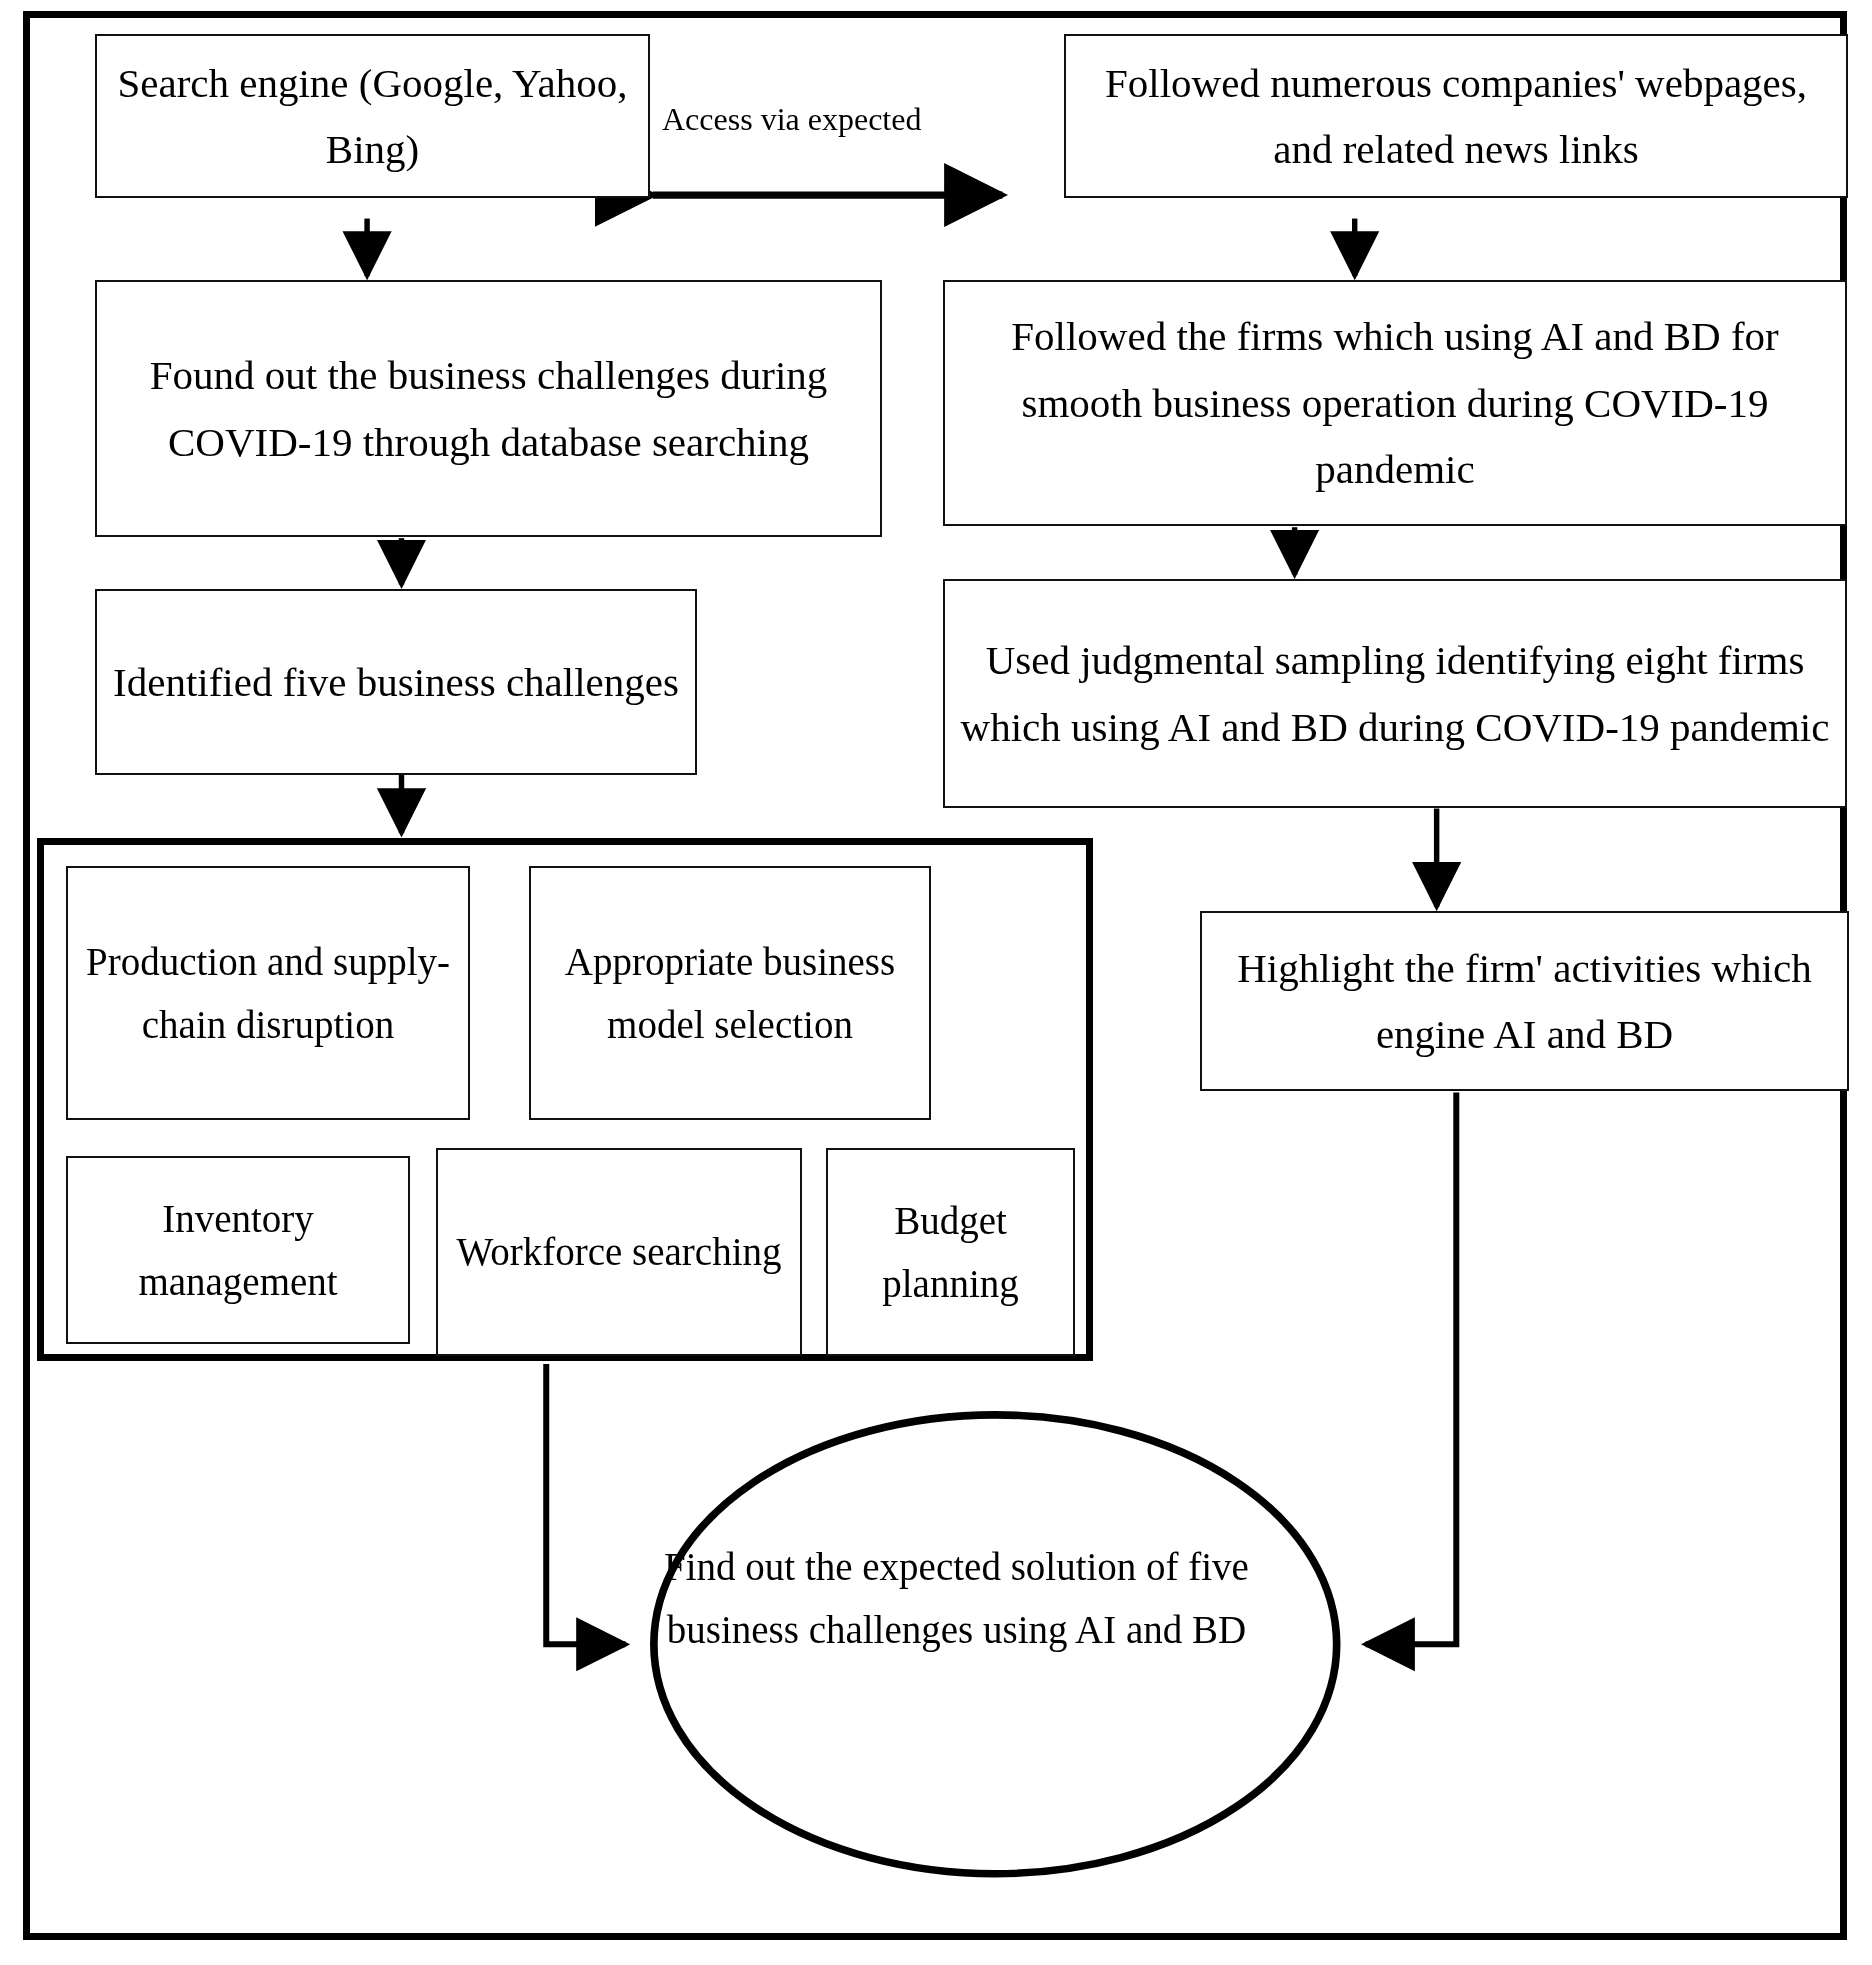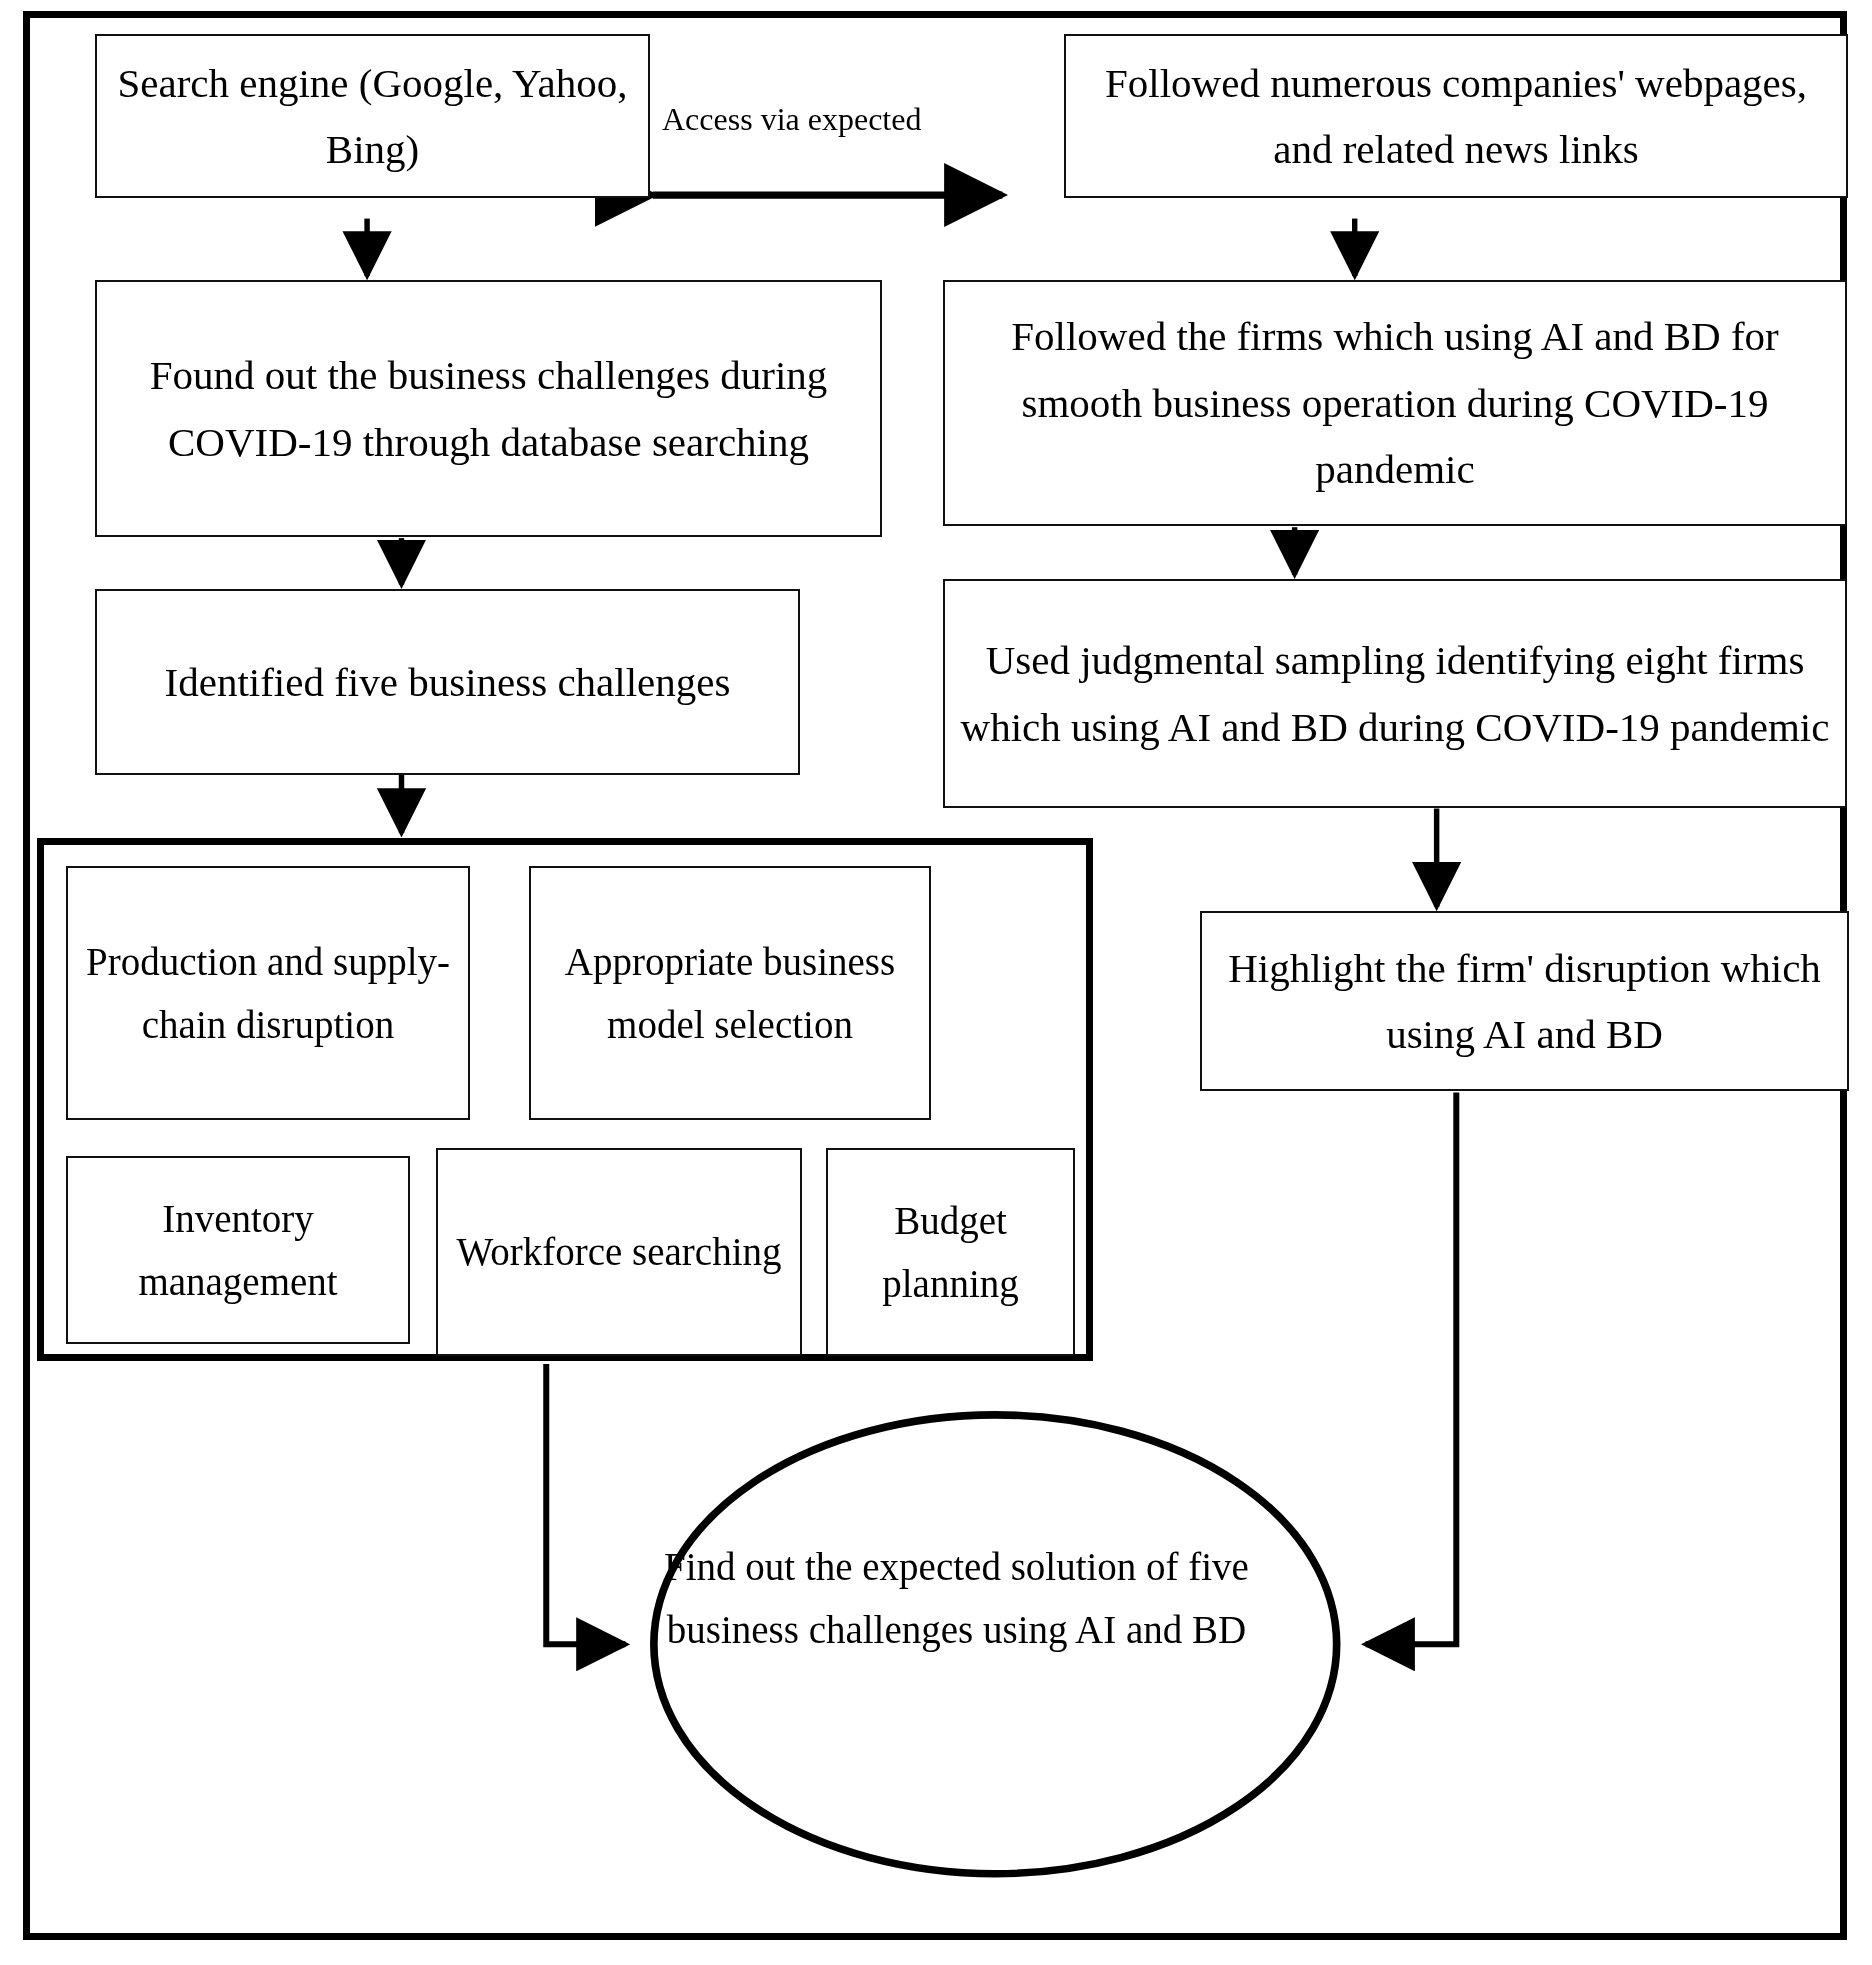--- a/index.html
+++ b/index.html
@@ -138,7 +138,7 @@
     <span class="txt">Followed the firms which using AI and BD for smooth business operation during COVID-19 pandemic</span>
   </div>
 
-  <div class="node fs-big" style="left:48px; top:589px; width:705px; height:186px;justify-content:center;">
+  <div class="node fs-big" style="left:48px; top:589px; width:602px; height:186px;justify-content:center;">
     <span class="txt">Identified five business challenges</span>
   </div>
 

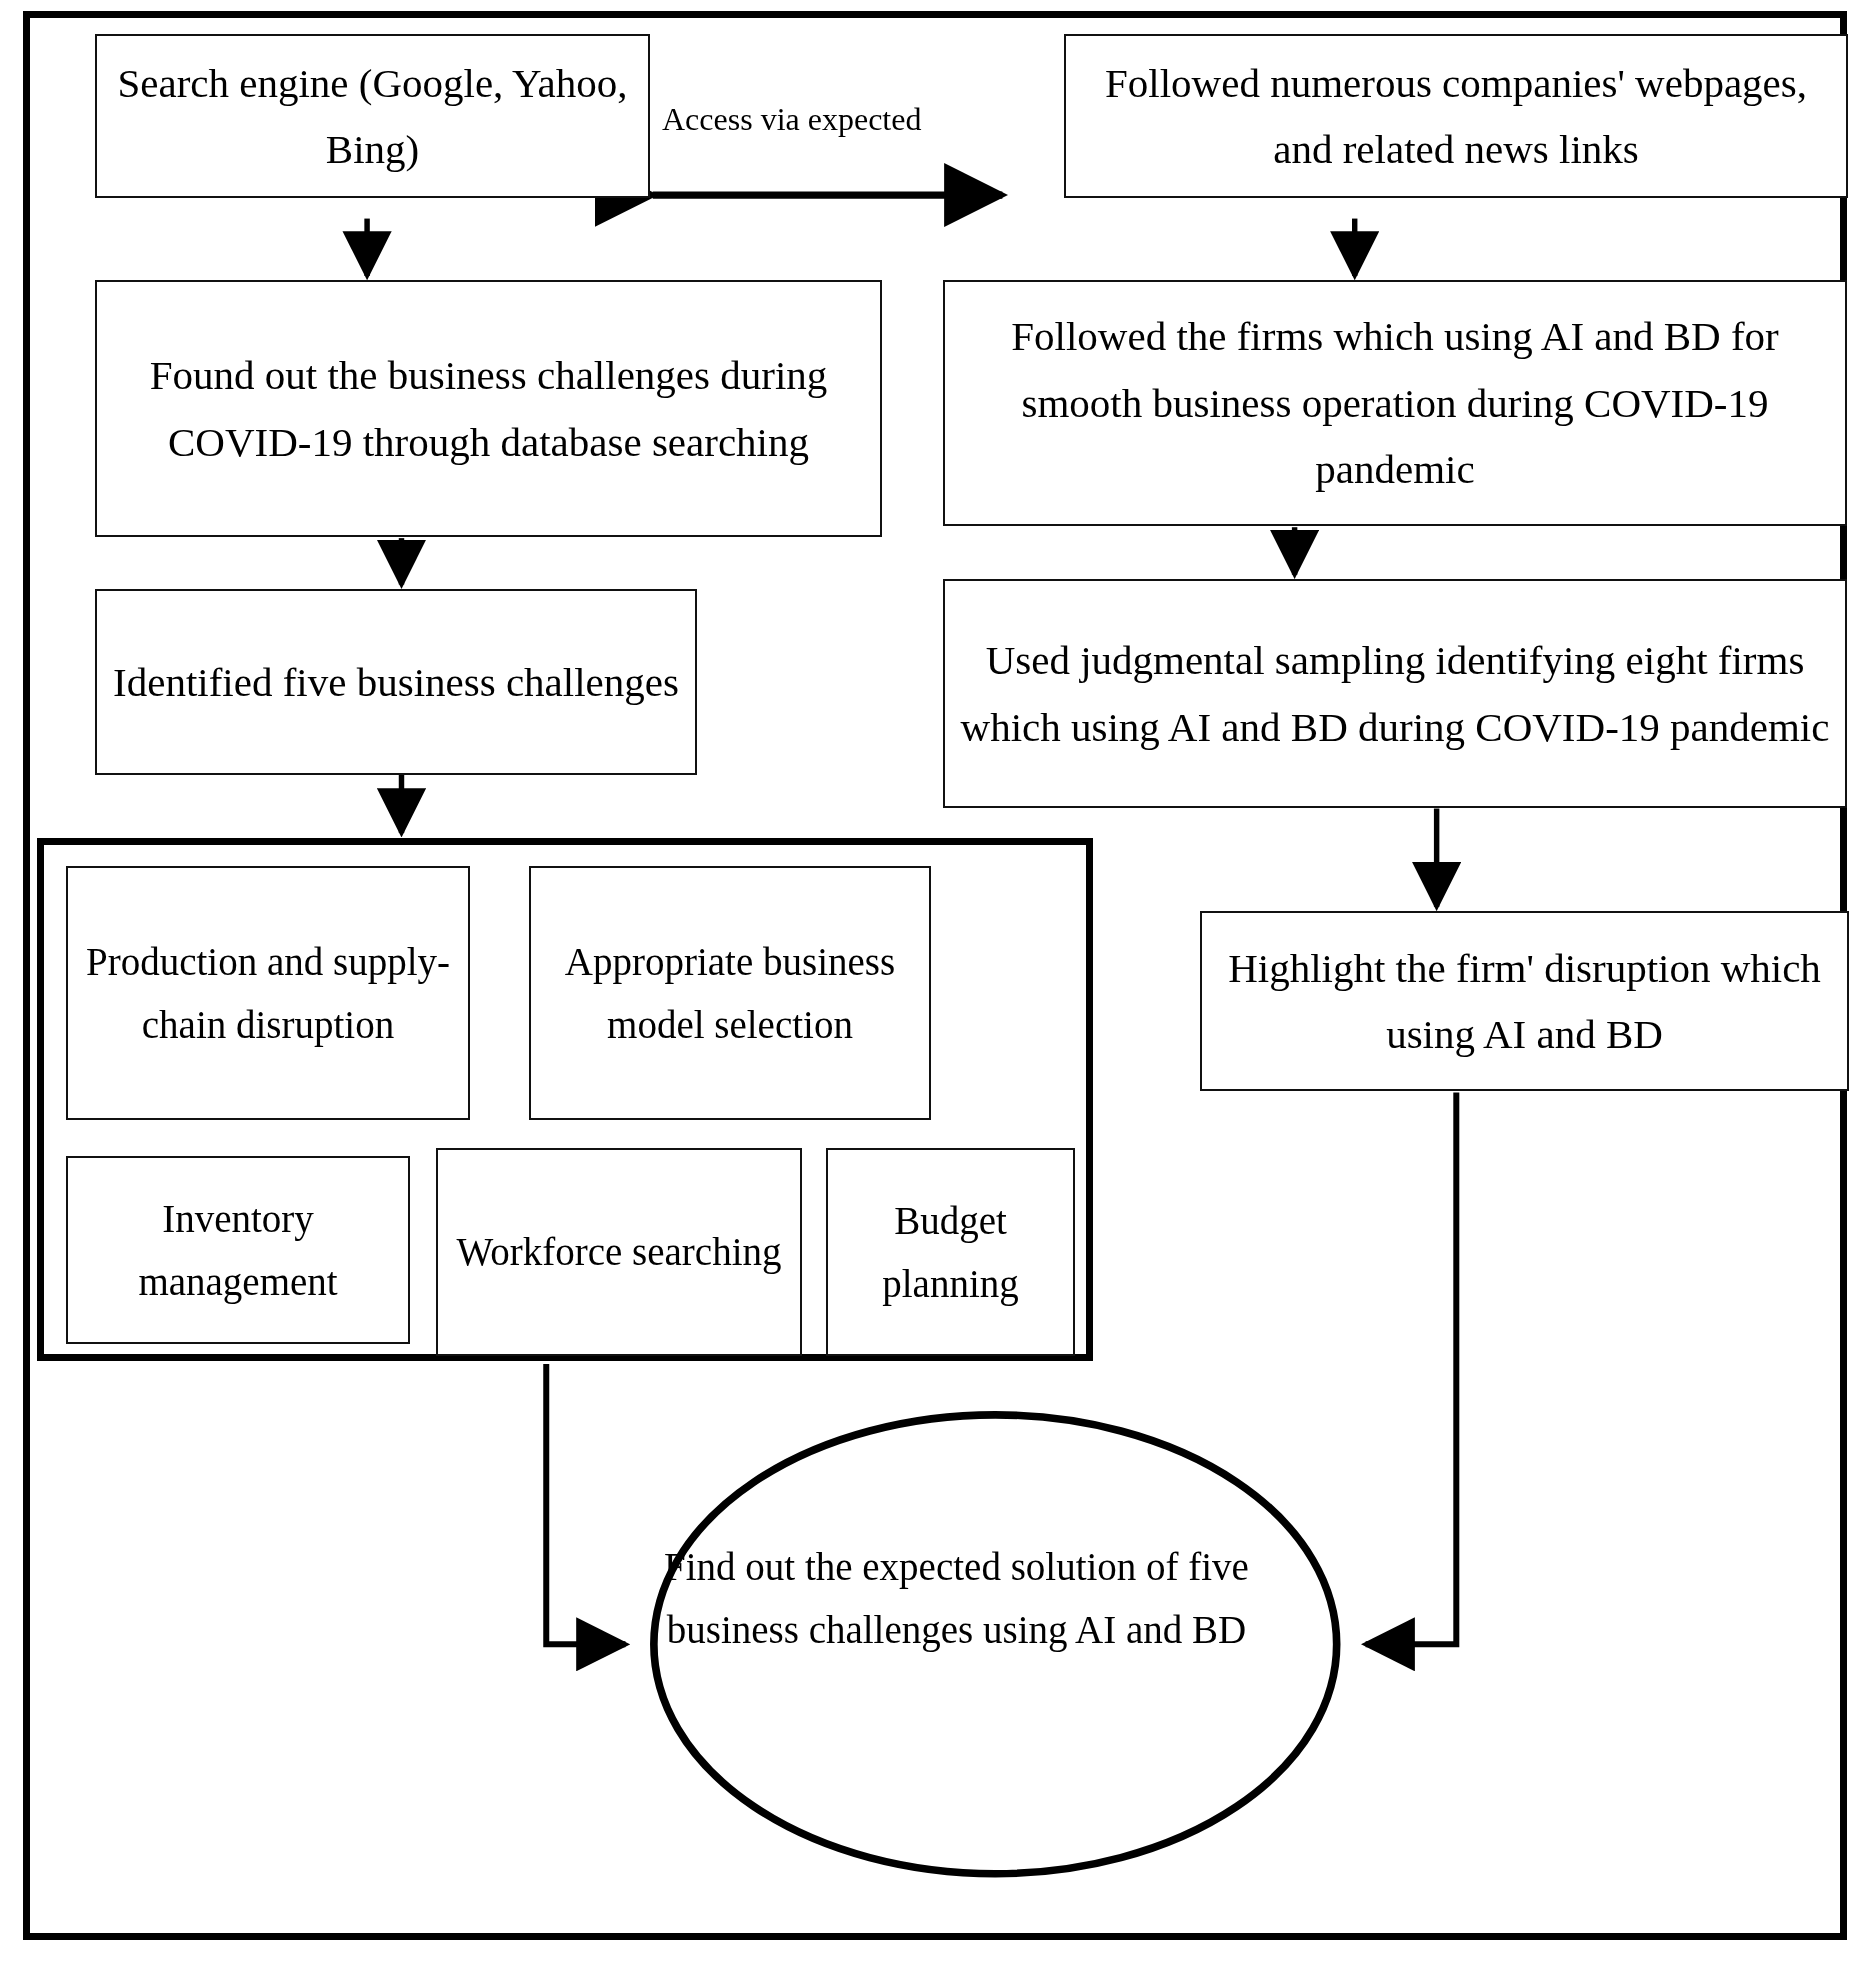--- a/index.html
+++ b/index.html
@@ -147,7 +147,7 @@
   </div>
 
   <div class="node fs-big" style="left:1153px; top:911px; width:649px; height:180px;">
-    <span class="txt">Highlight the firm' disruption which using AI and BD</span>
+    <span class="txt">Highlight the firm' activities which engine AI and BD</span>
   </div>
 
   <div id="challenges-group">

